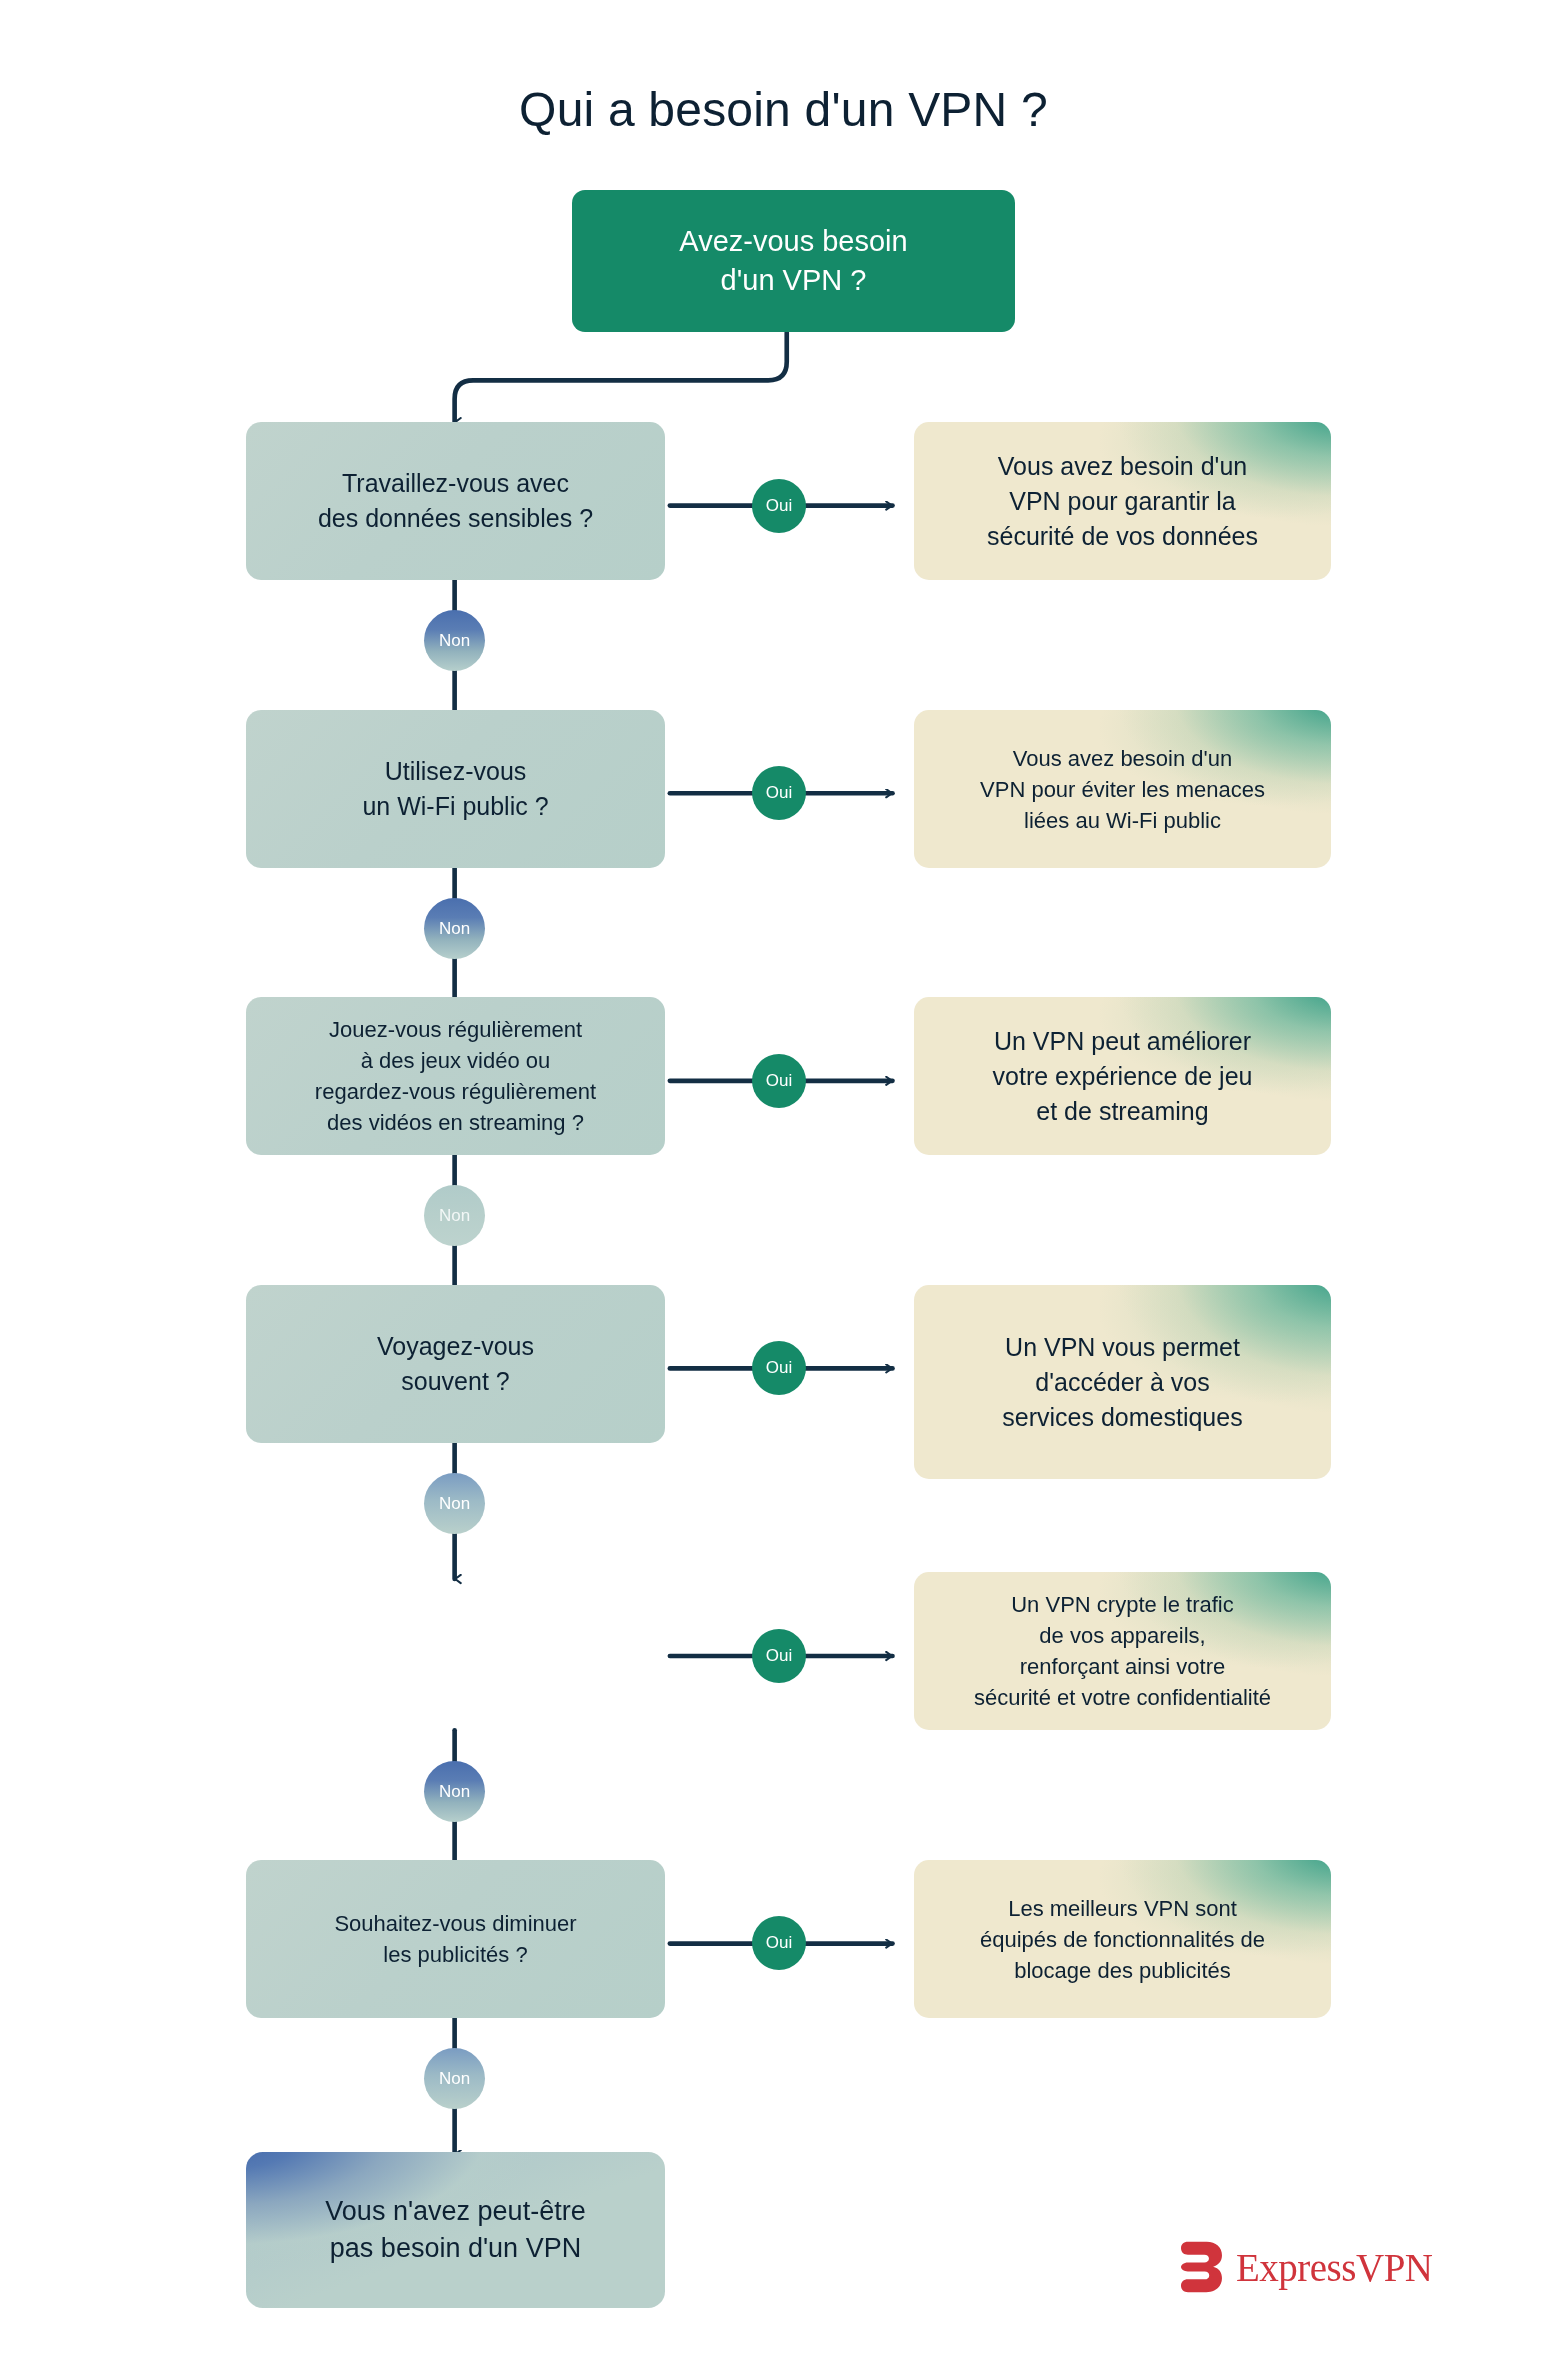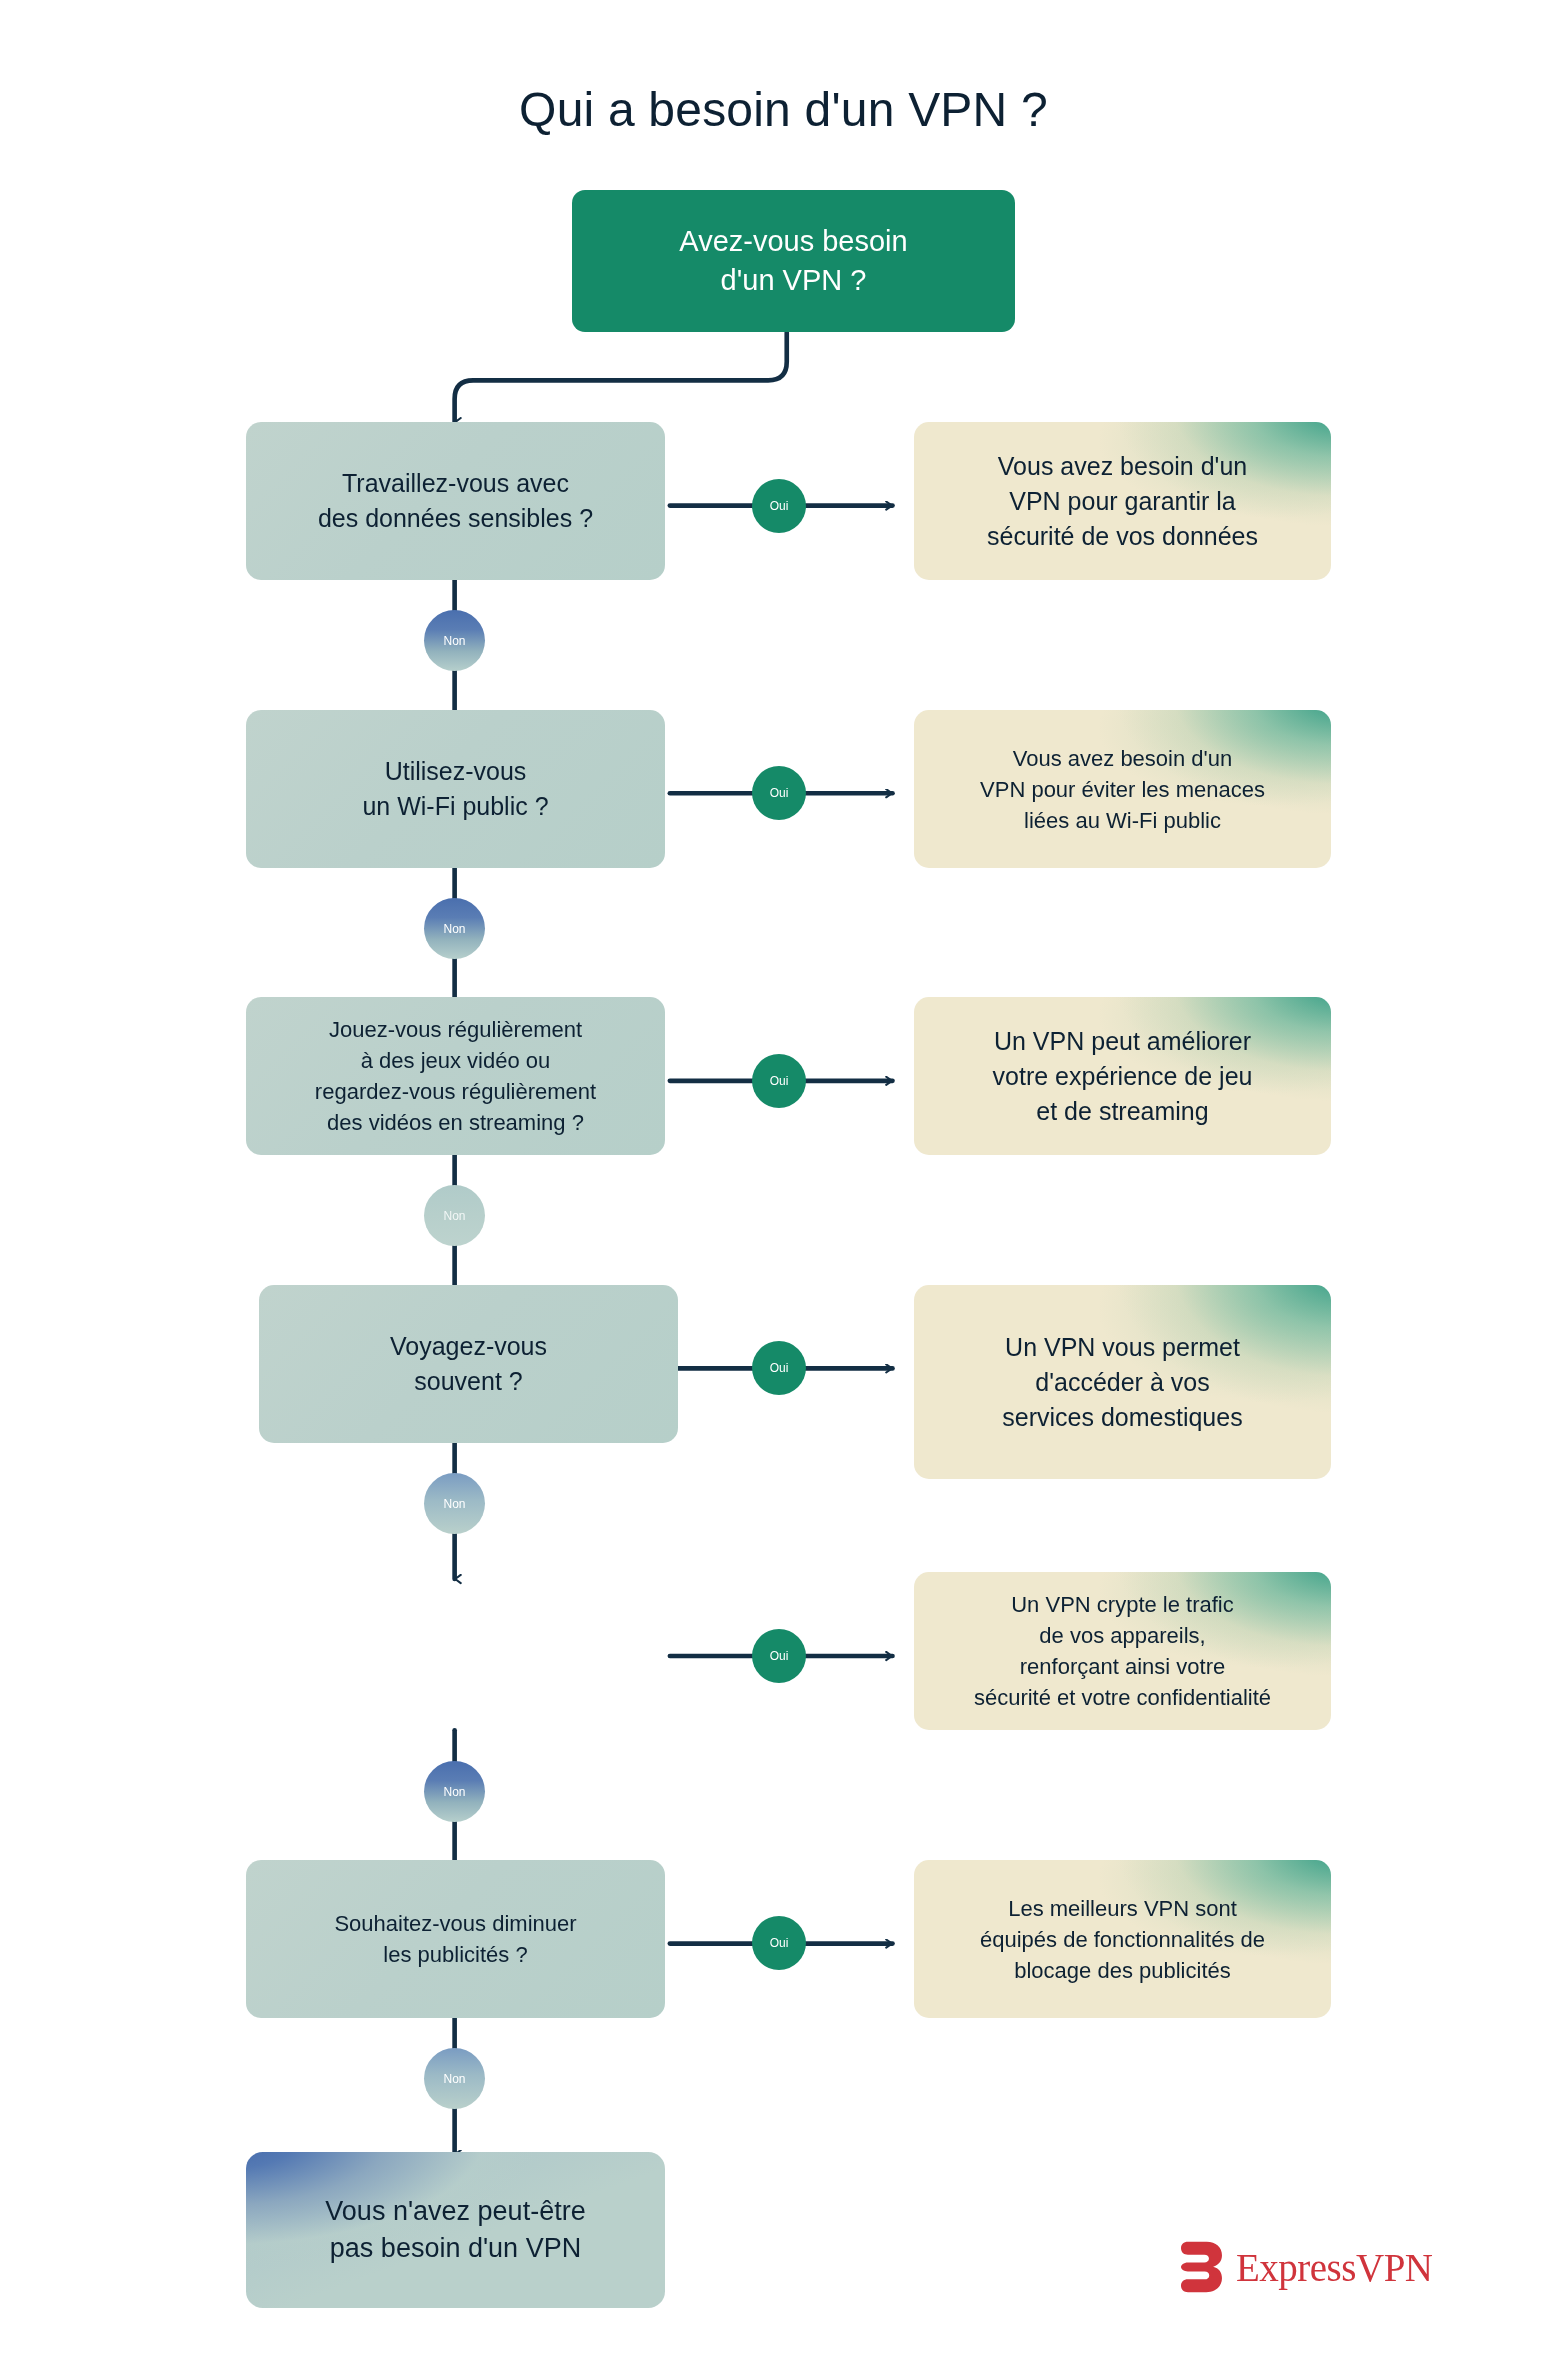--- a/index.html
+++ b/index.html
@@ -108,7 +108,7 @@
     display: flex;
     align-items: center;
     justify-content: center;
-    font-size: 12px;
+    font-size: 17px;
     line-height: 16px;
     color: #ffffff;
   }

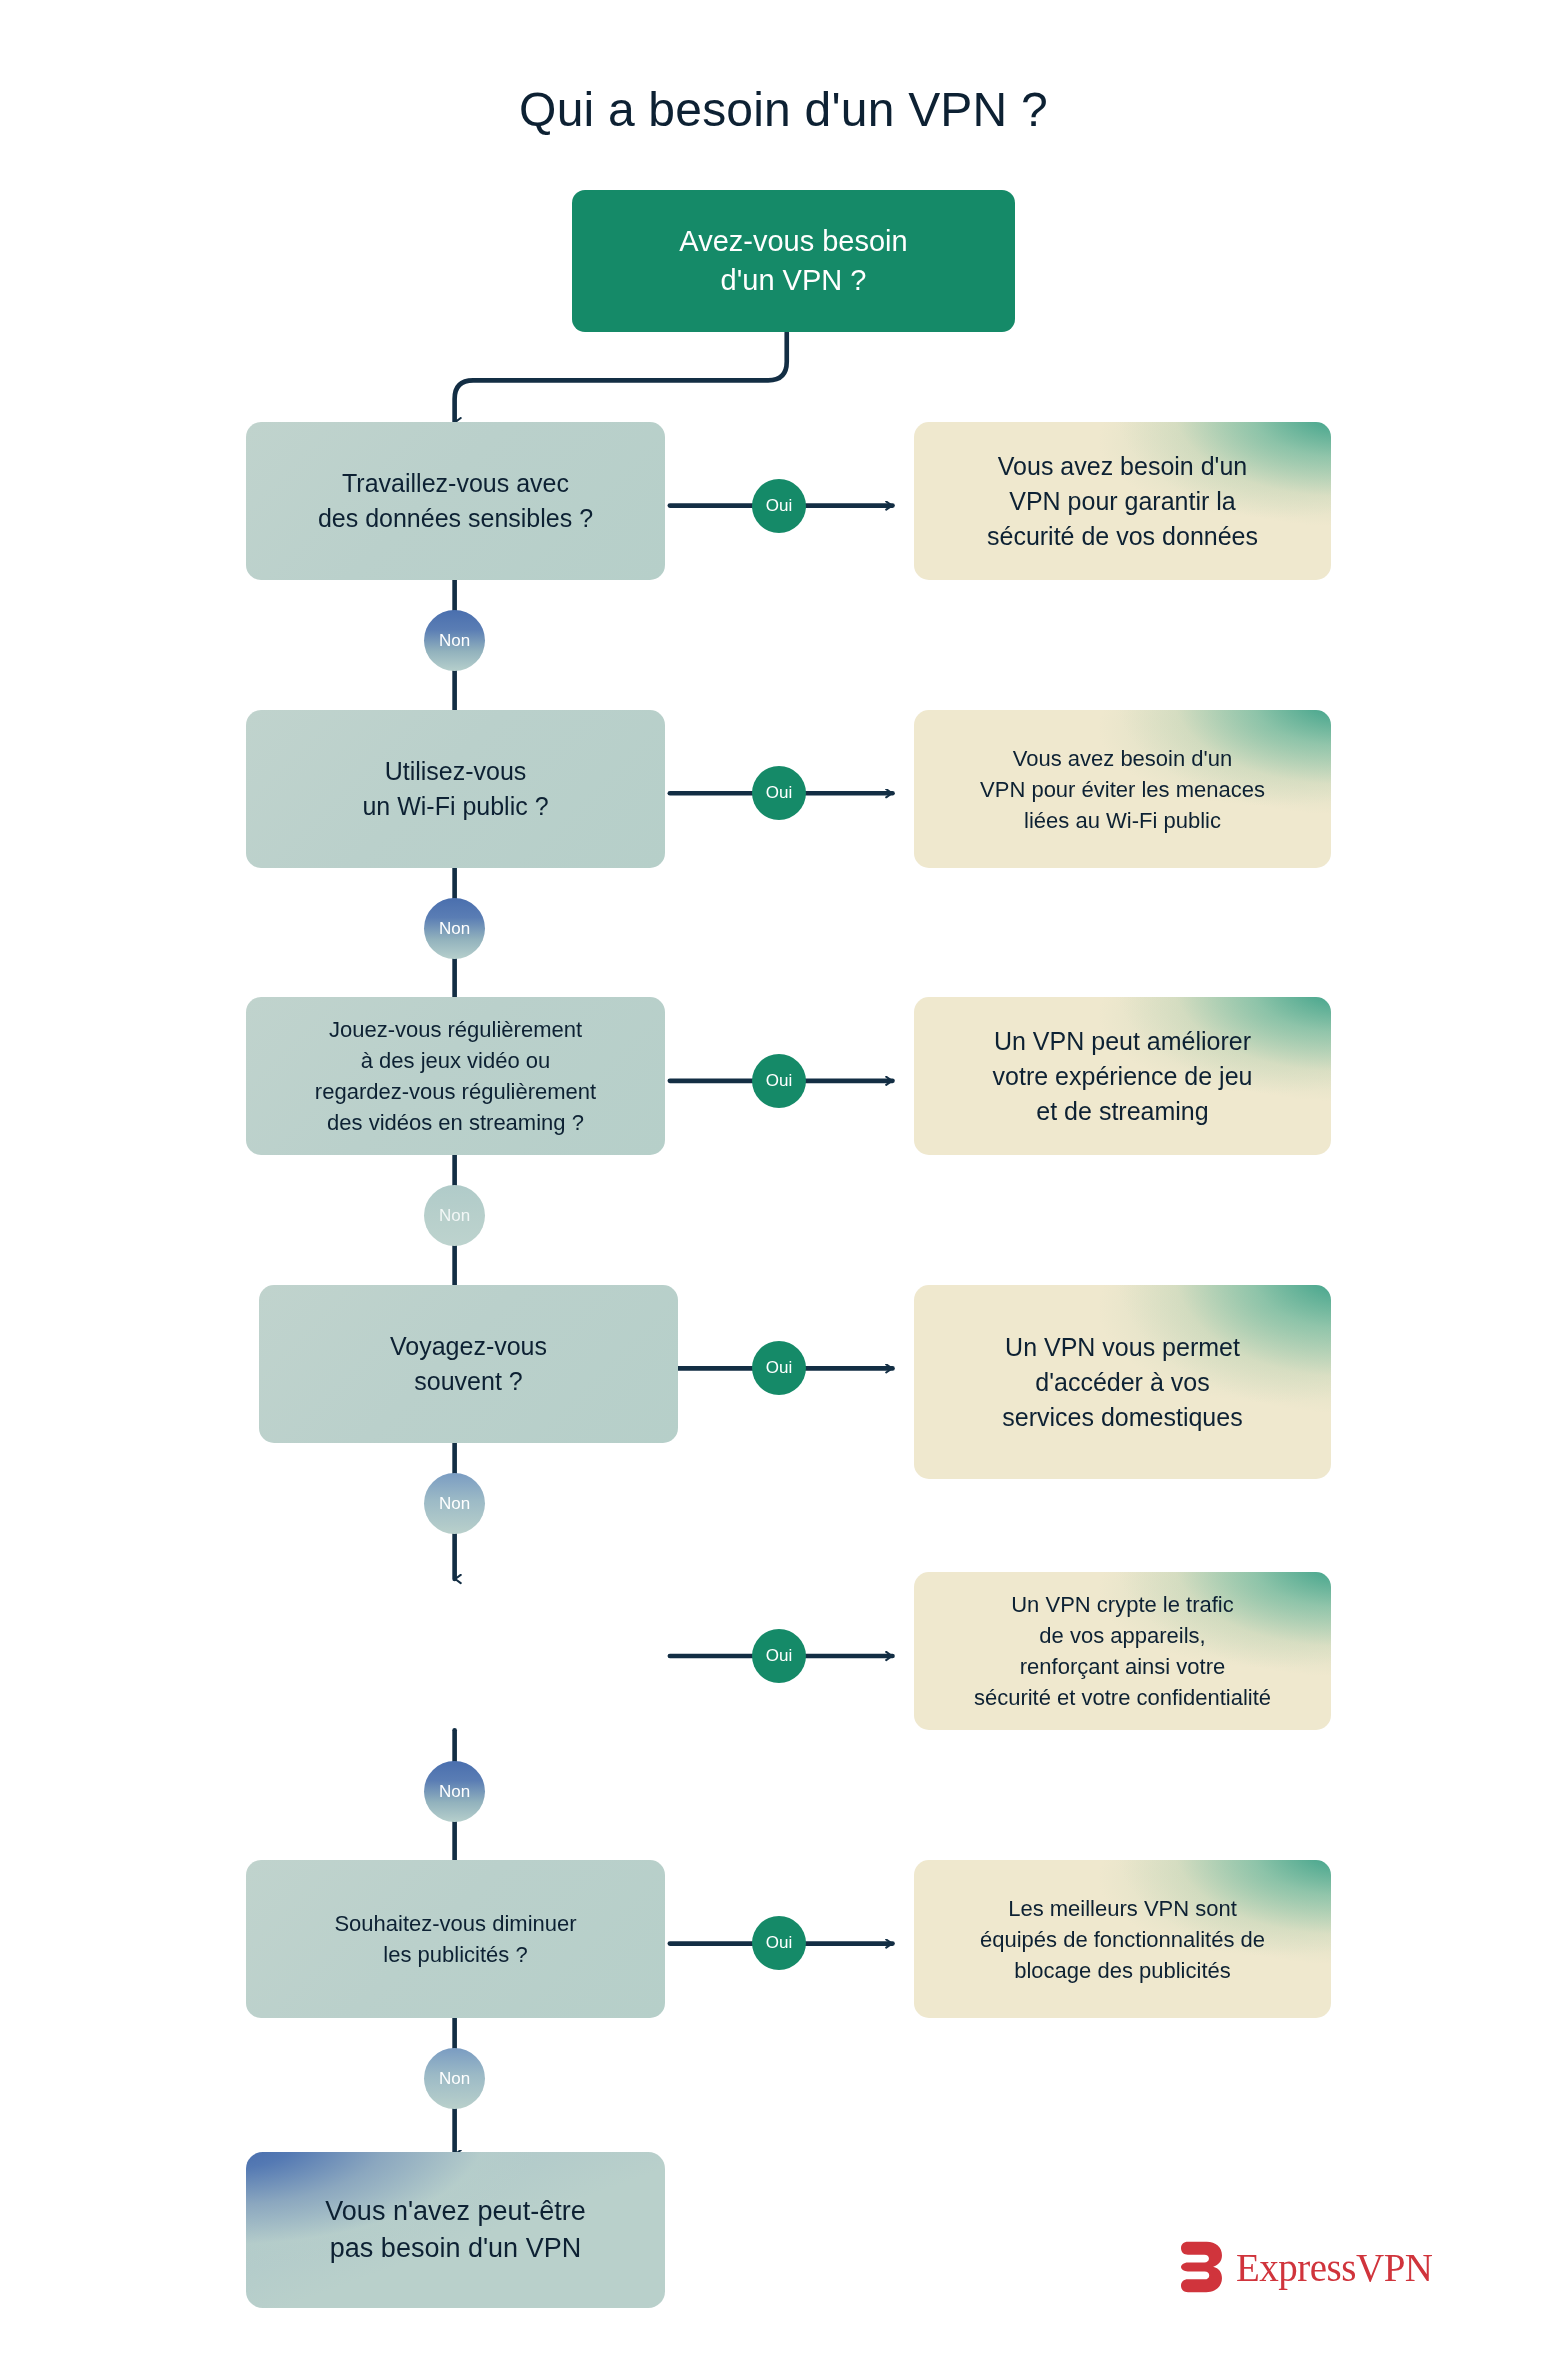--- a/index.html
+++ b/index.html
@@ -242,7 +242,7 @@
     <span class="lbl">Non</span>
   </div>
 
-  <div class="node node-question" style="left:246px; top:1285px; width:419px; height:158px;margin-left:13px;">
+  <div class="node node-question" style="left:246px; top:1285px; width:419px; height:158px;">
     <span class="txt">Voyagez-vous
 souvent ?</span>
   </div>

